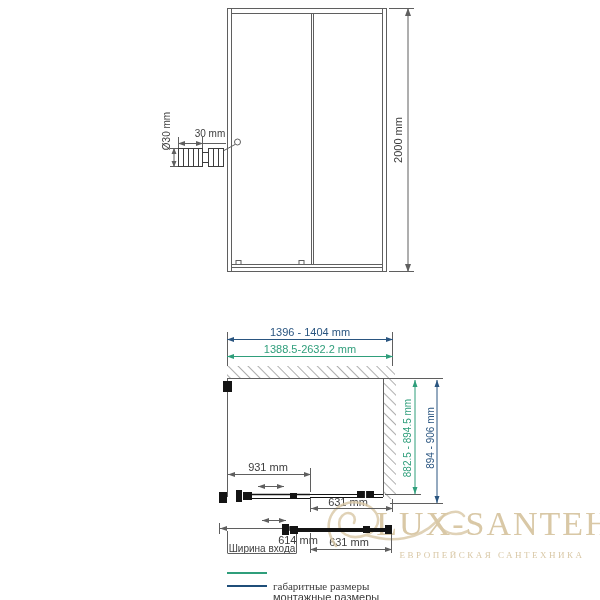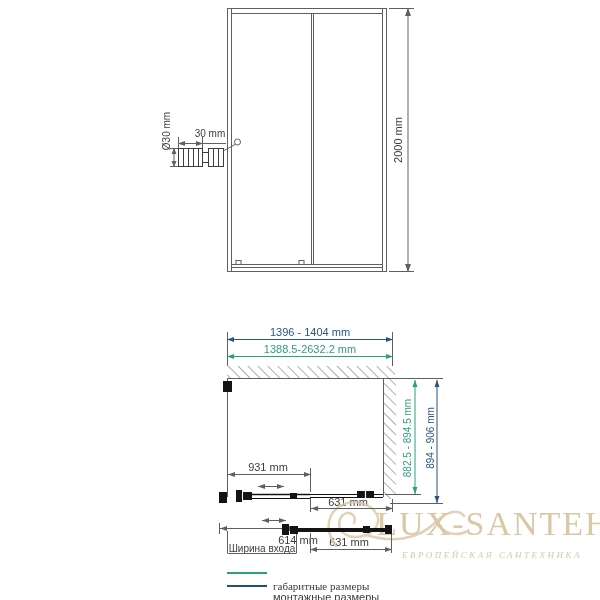--- a/index.html
+++ b/index.html
@@ -26,7 +26,7 @@
   .wm-sub{
     position:absolute;font-family:"Liberation Serif","DejaVu Serif",serif;
     font-size:9px;letter-spacing:2.5px;color:#d9c8a6;white-space:nowrap;
-    transform:translate(-50%,-50%);line-height:1;font-style:italic;
+    transform:translate(-50%,-50%);line-height:1;
   }
 </style>
 </head>

